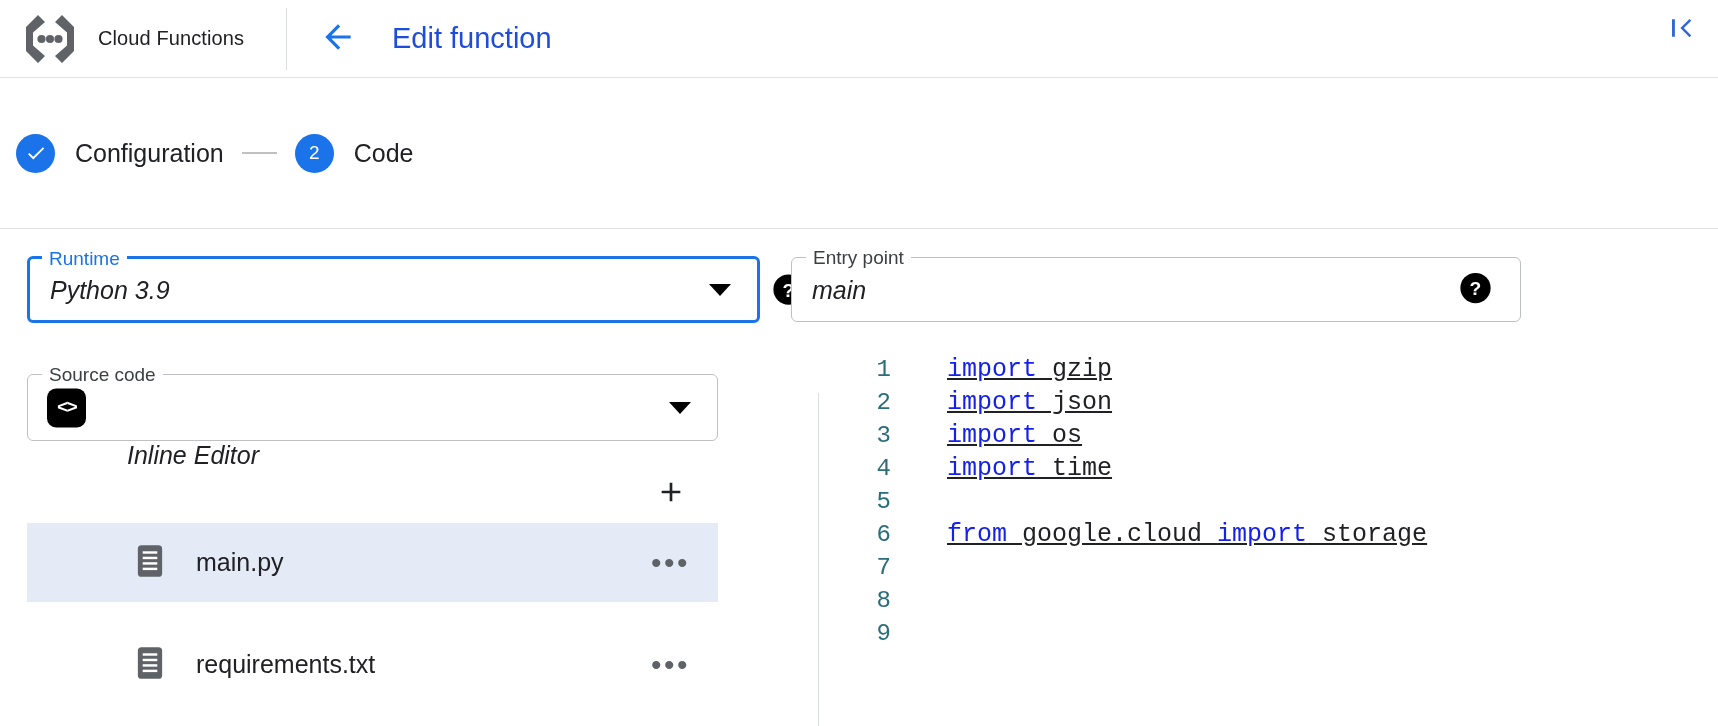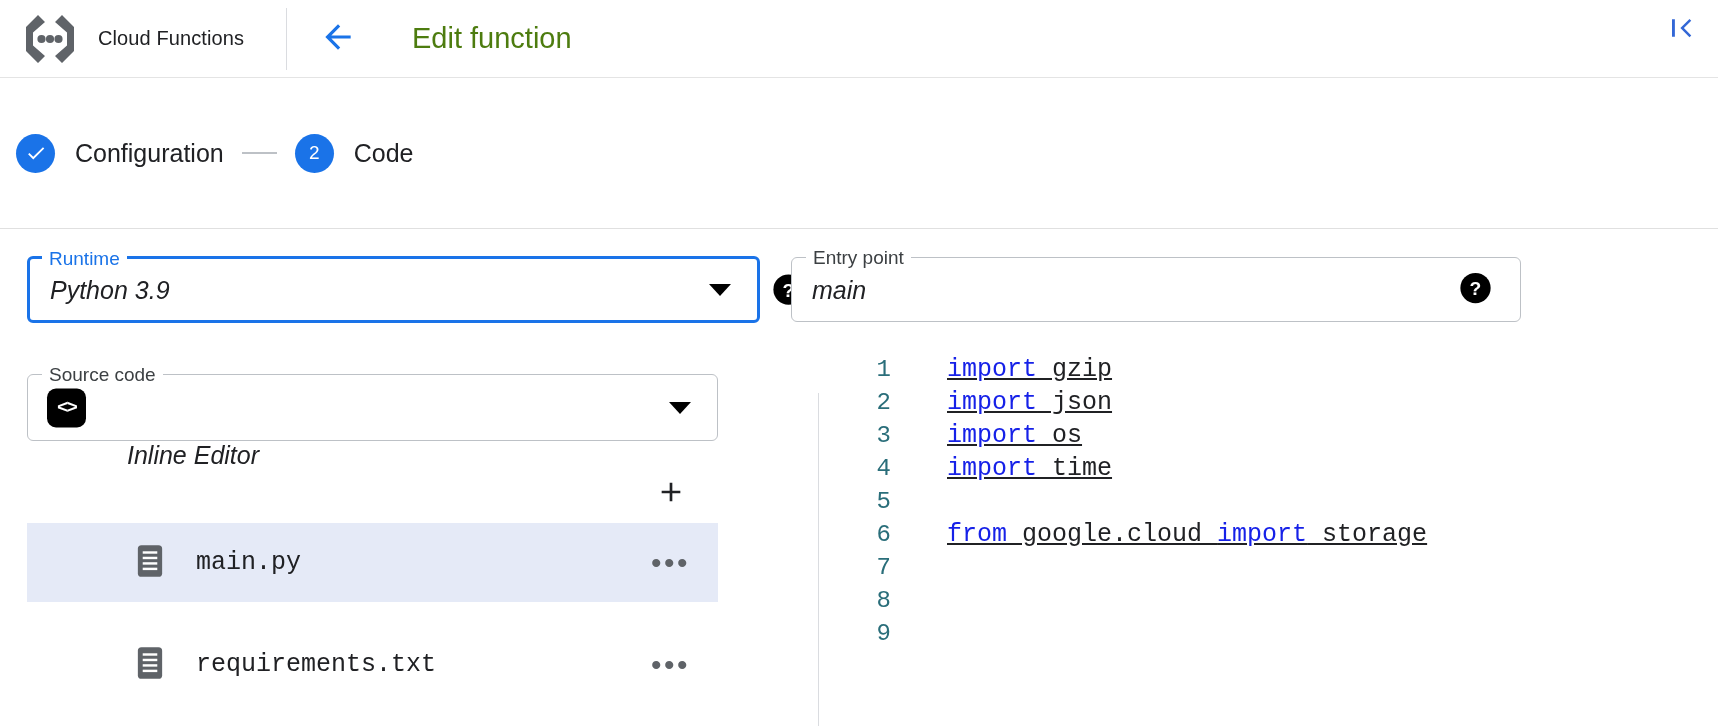--- a/index.html
+++ b/index.html
@@ -32,7 +32,7 @@
     display: flex; align-items: center; justify-content: center; cursor: pointer;
   }
   .page-title {
-    font-size: 29px; color: #4d7c0f; margin-left: 51px; font-weight: 400; white-space: nowrap;
+    font-size: 29px; color: #1d4ed8; margin-left: 31px; font-weight: 400; white-space: nowrap;
   }
   .collapse-btn {
     position: absolute; right: 14px; top: 8px; width: 44px; height: 44px;

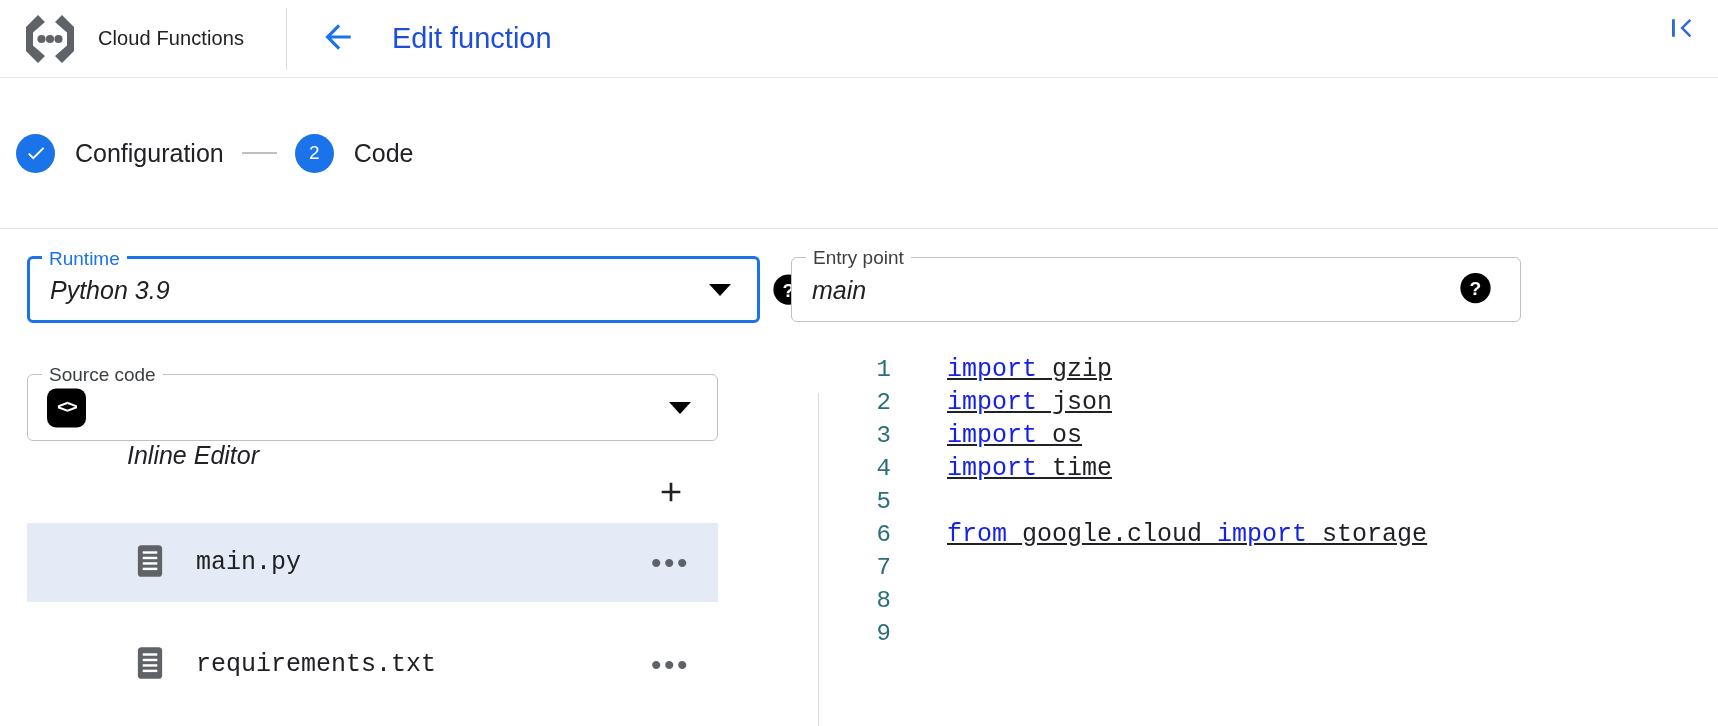--- a/index.html
+++ b/index.html
@@ -107,7 +107,7 @@
   }
   .file-row.selected { background: #e5eaf7; }
   .file-icon { margin-left: 108px; flex: 0 0 34px; }
-  .file-name { font-size: 25px; color: #202124; margin-left: 27px; white-space: nowrap; font-family: Liberation Mono, monospace; }
+  .file-name { font-size: 25px; color: #202124; margin-left: 27px; white-space: nowrap; }
   .file-menu {
     position: absolute; right: 28px; top: 50%; transform: translateY(-50%);
     font-size: 30px; line-height: 10px; color: #5f6368; letter-spacing: 2.5px;

